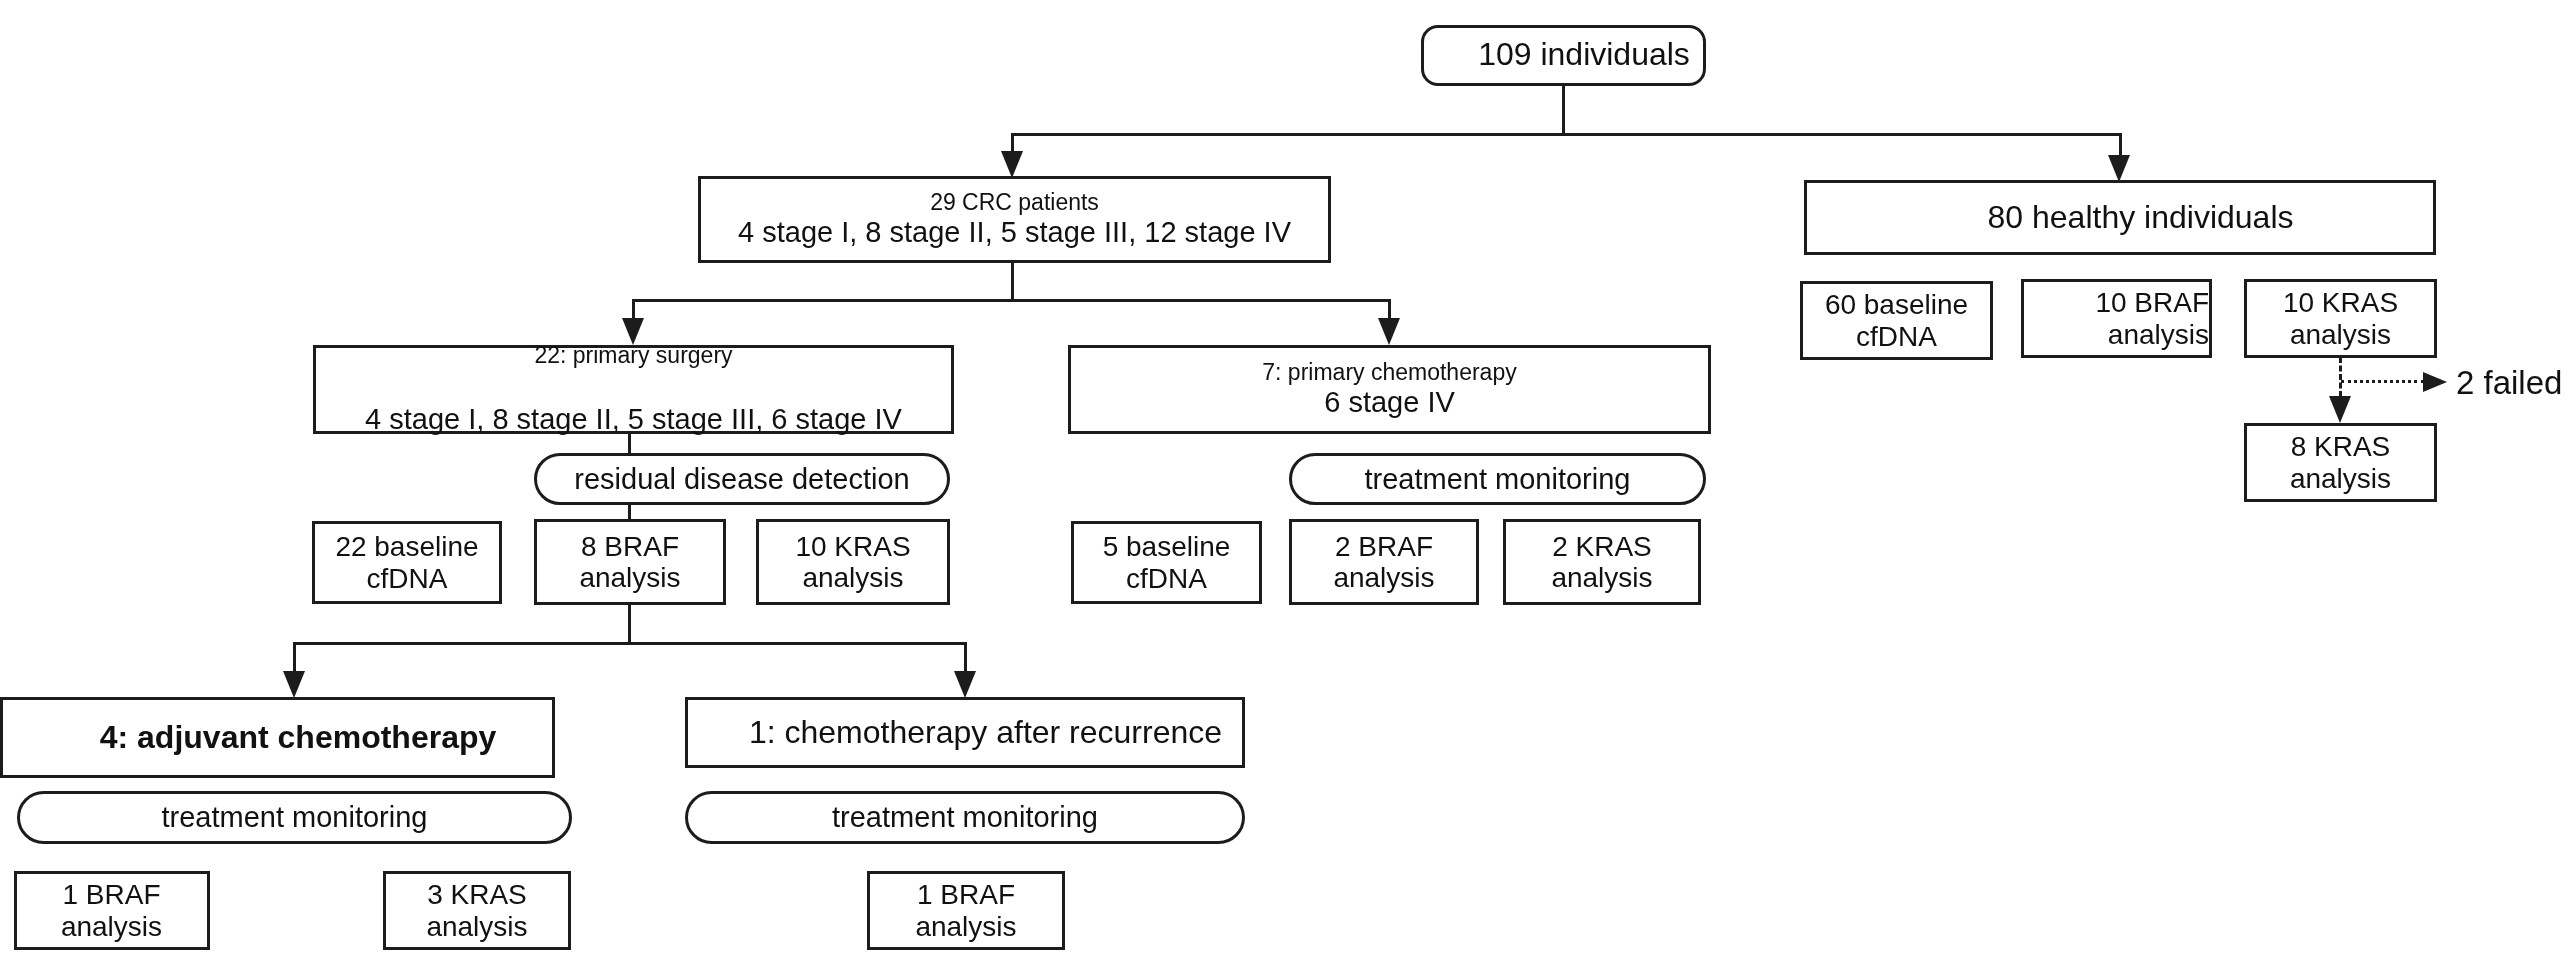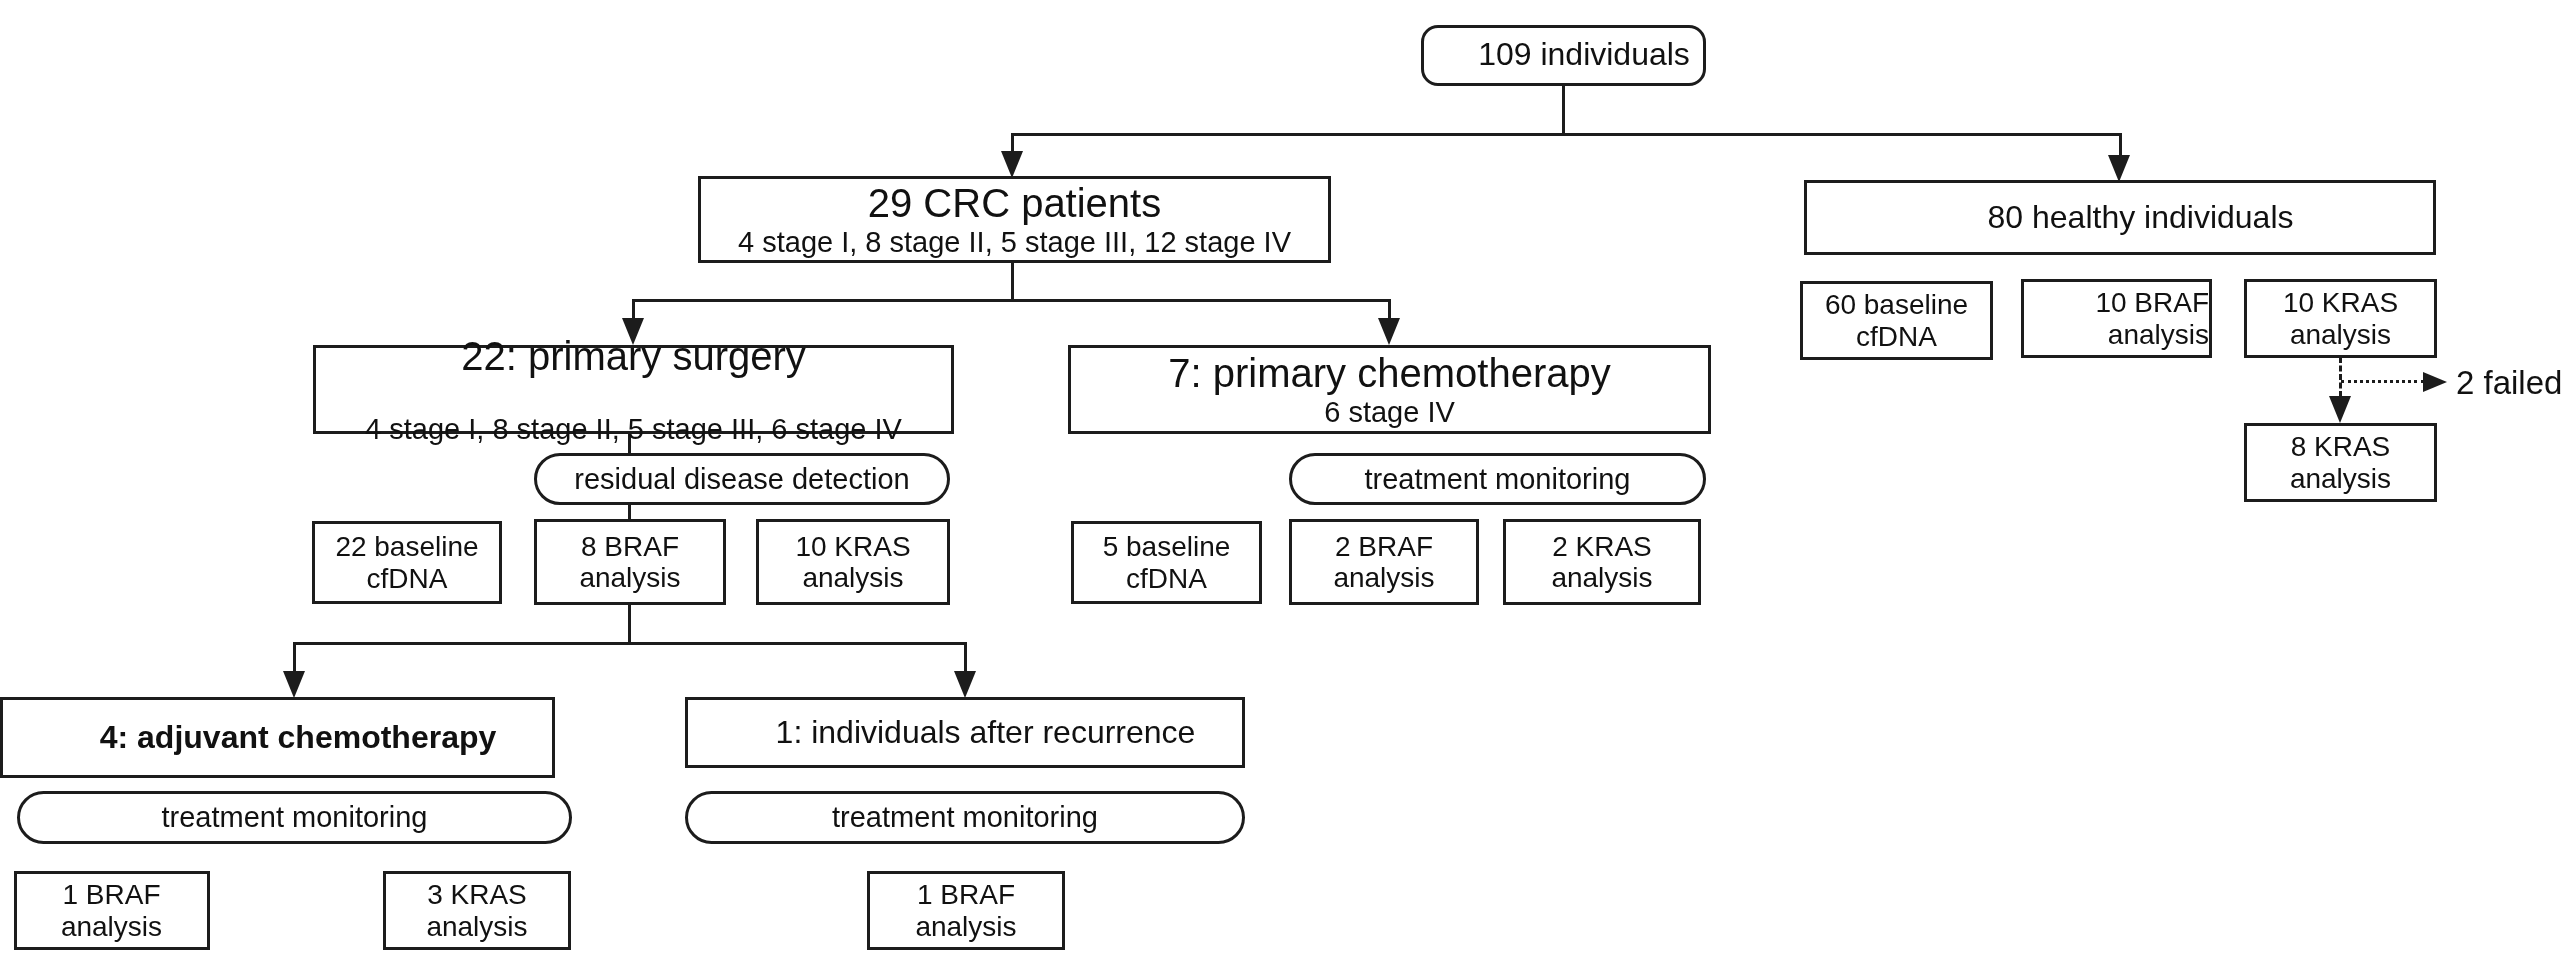--- a/index.html
+++ b/index.html
@@ -25,7 +25,7 @@
   }
   .round{border-radius:27px;}
   .root-round{border-radius:17px;}
-  .t-xl{font-size:40px;}
+  .t-xl{font-size:23px;}
   .t-lg{font-size:32px;padding-left:41px;}
   .t-md{font-size:29px;}
   .t-sm{font-size:28px;}

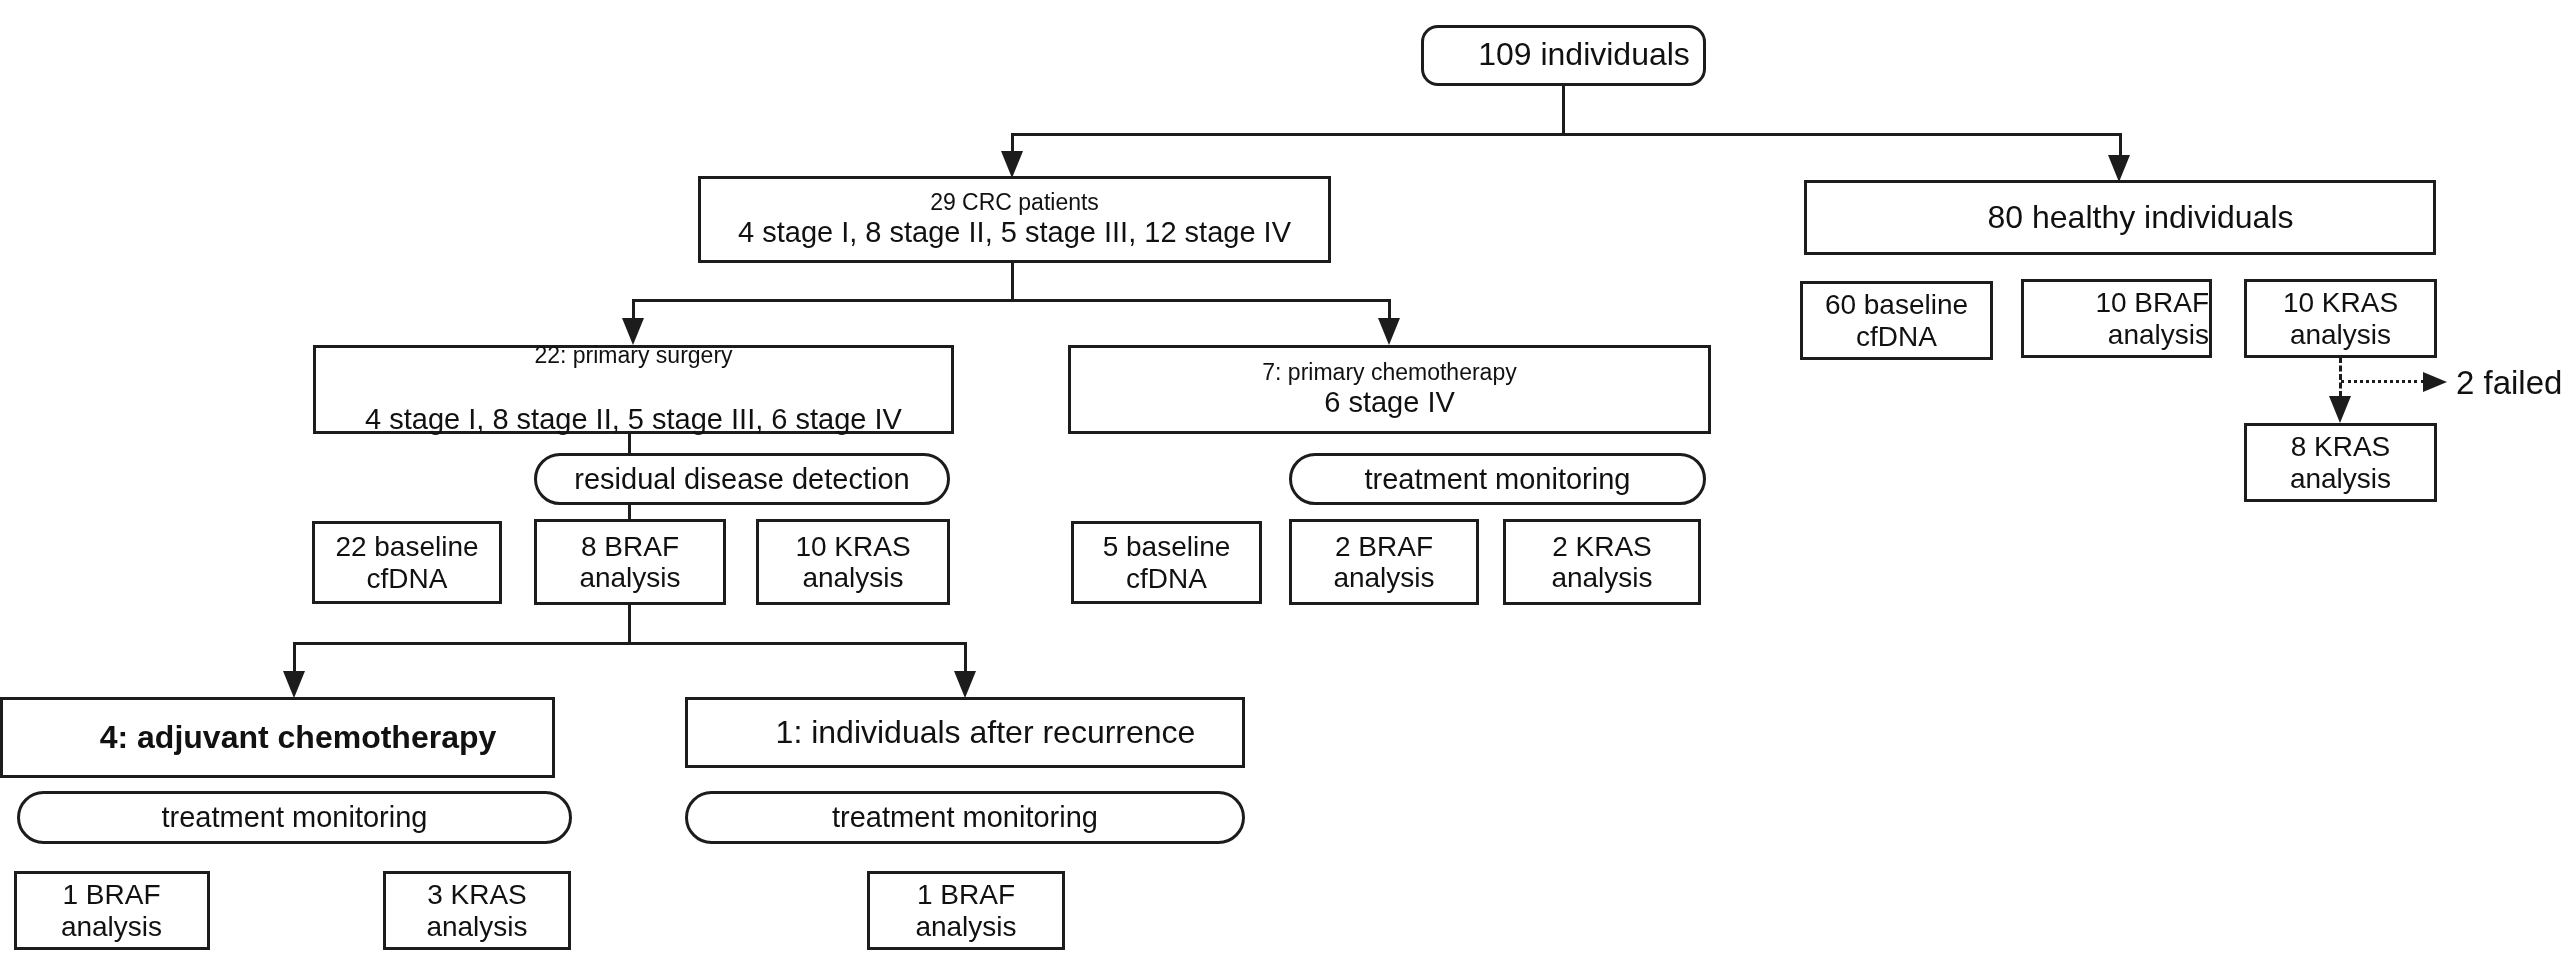--- a/index.html
+++ b/index.html
@@ -171,7 +171,7 @@
   </div>
 
   <div class="node t-lg" style="left:685px;top:697px;width:560px;height:71px;">
-    <span>1: individuals after recurrence</span>
+    <span>1: chemotherapy after recurrence</span>
   </div>
   <div class="node round t-md" style="left:685px;top:791px;width:560px;height:53px;">
     <span>treatment monitoring</span>

